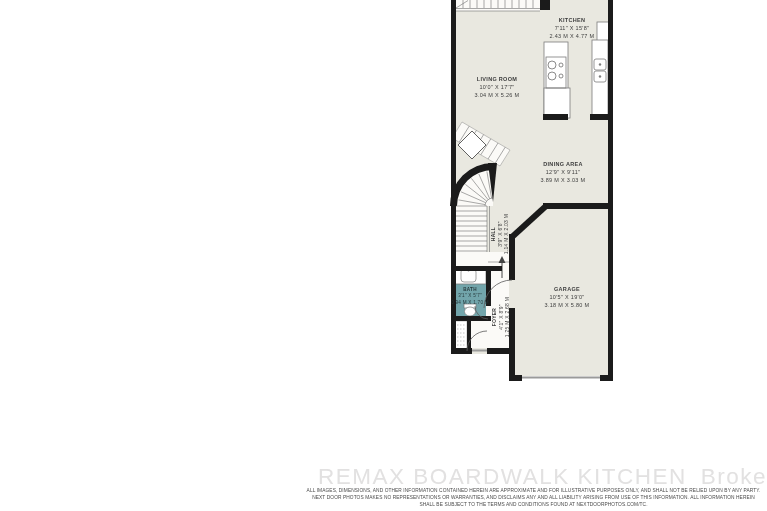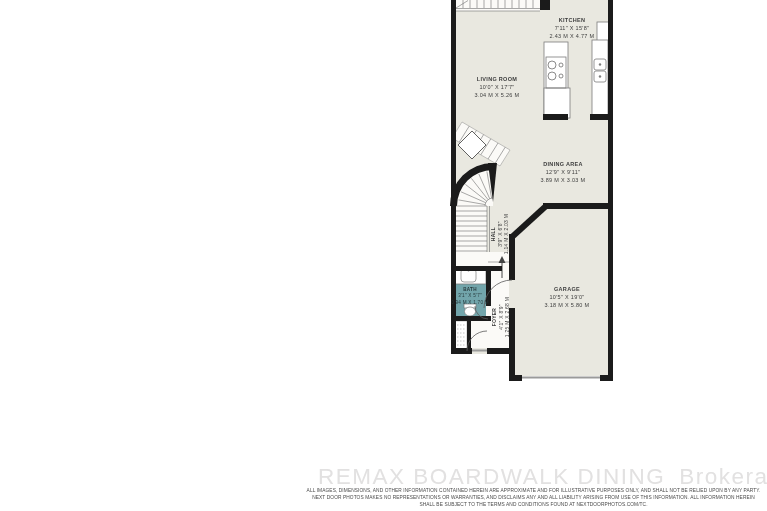--- a/index.html
+++ b/index.html
@@ -232,7 +232,7 @@
   </div>
 
   <div class="watermark">
-    <span>REMAX BOARDWALK DINING</span><span class="suffix">Brokerage</span>
+    <span>REMAX BOARDWALK KITCHEN</span><span class="suffix">Brokerage</span>
   </div>
 
   <div class="disclaimer-wrap">

